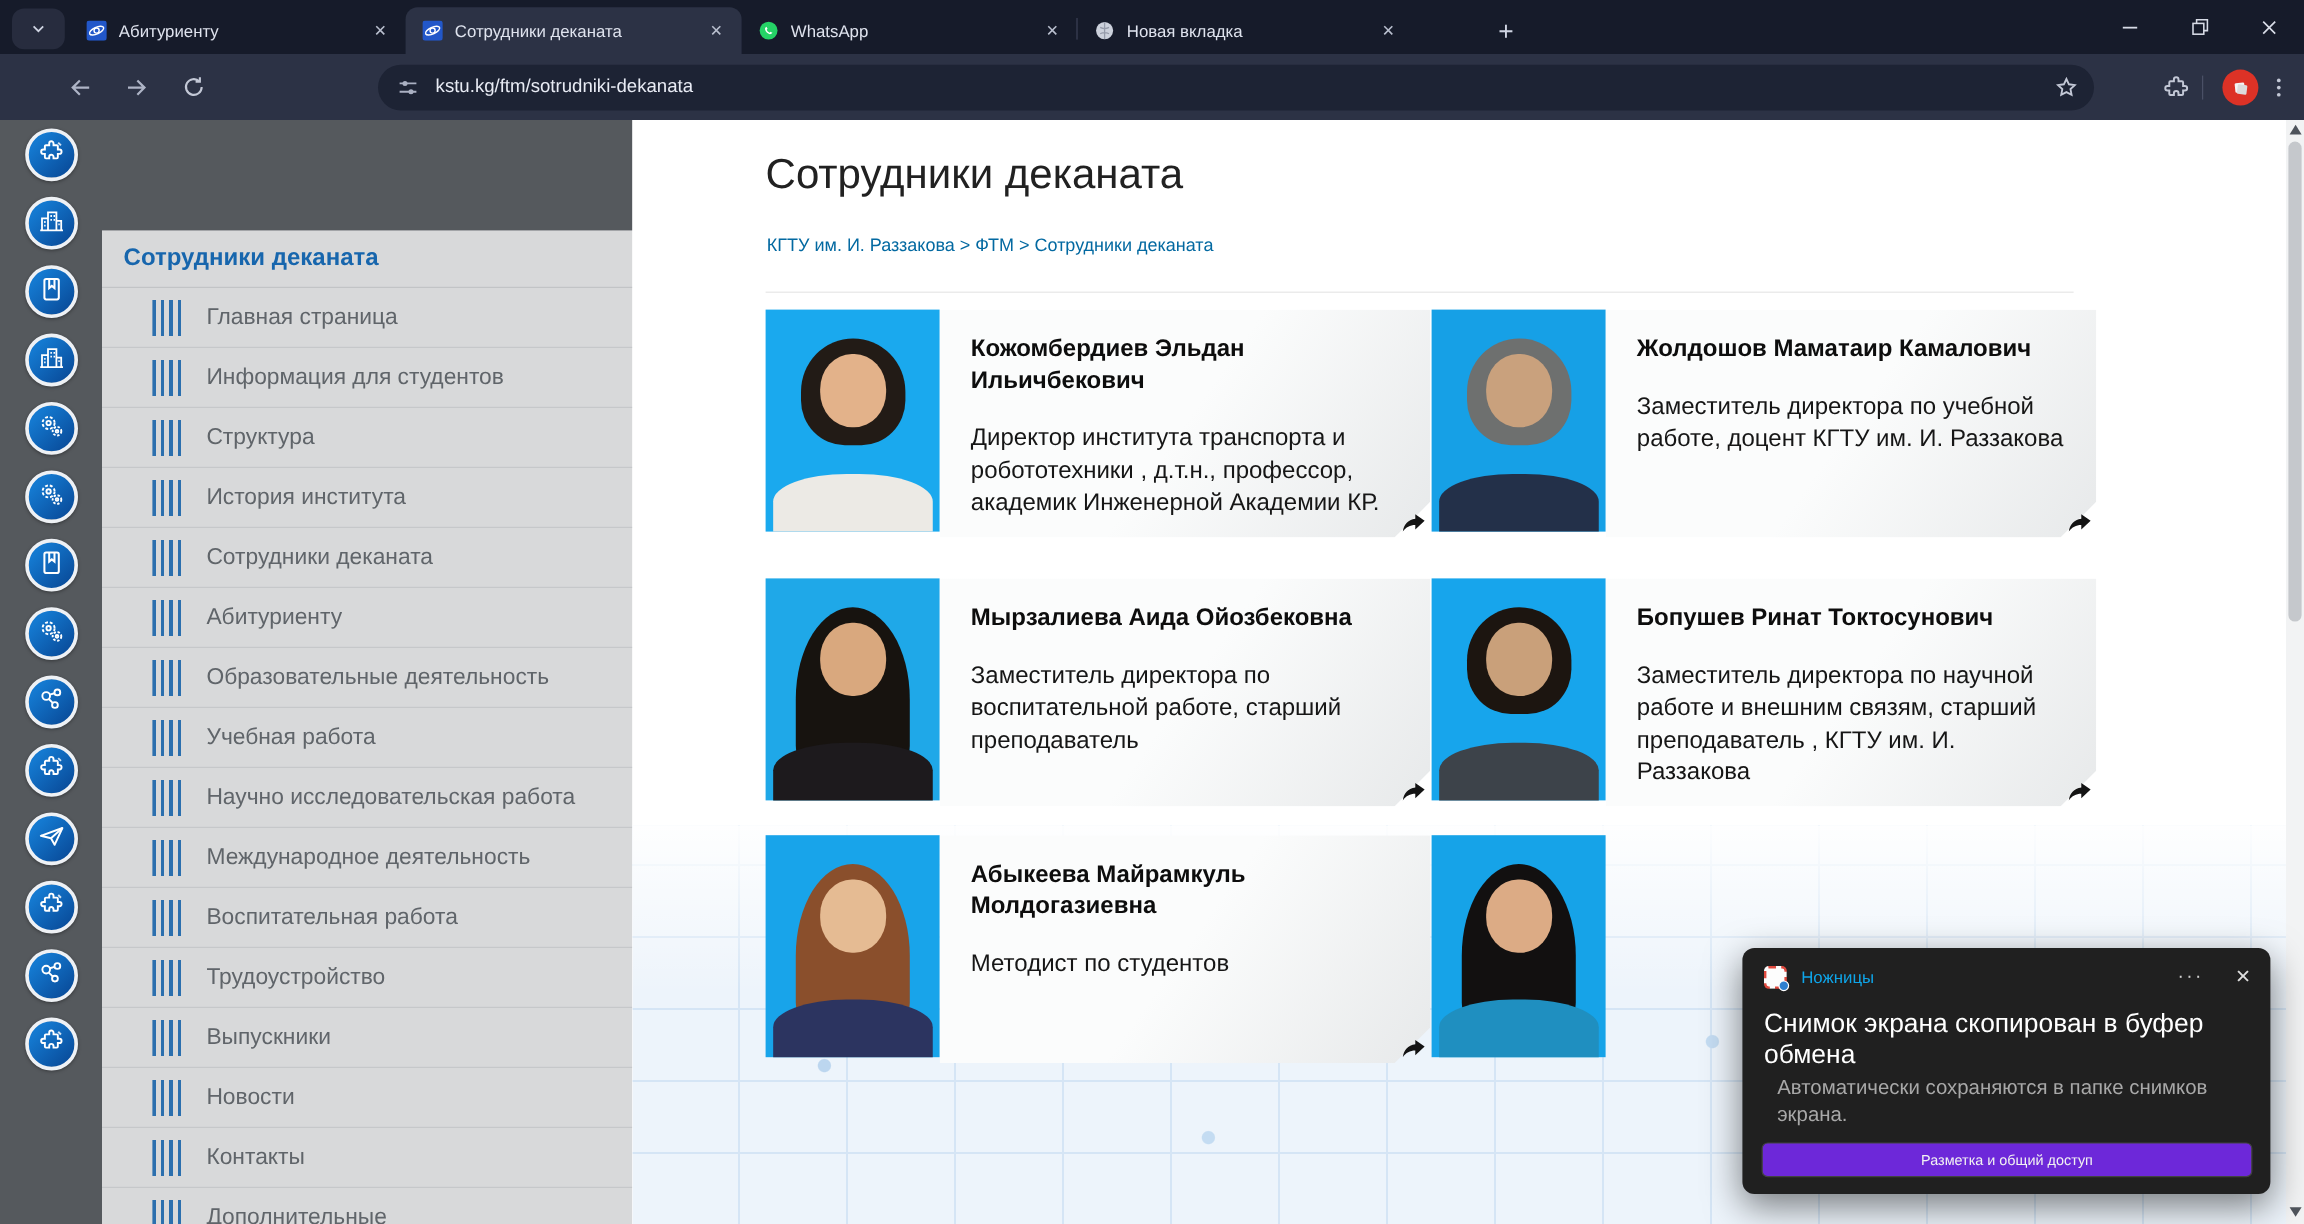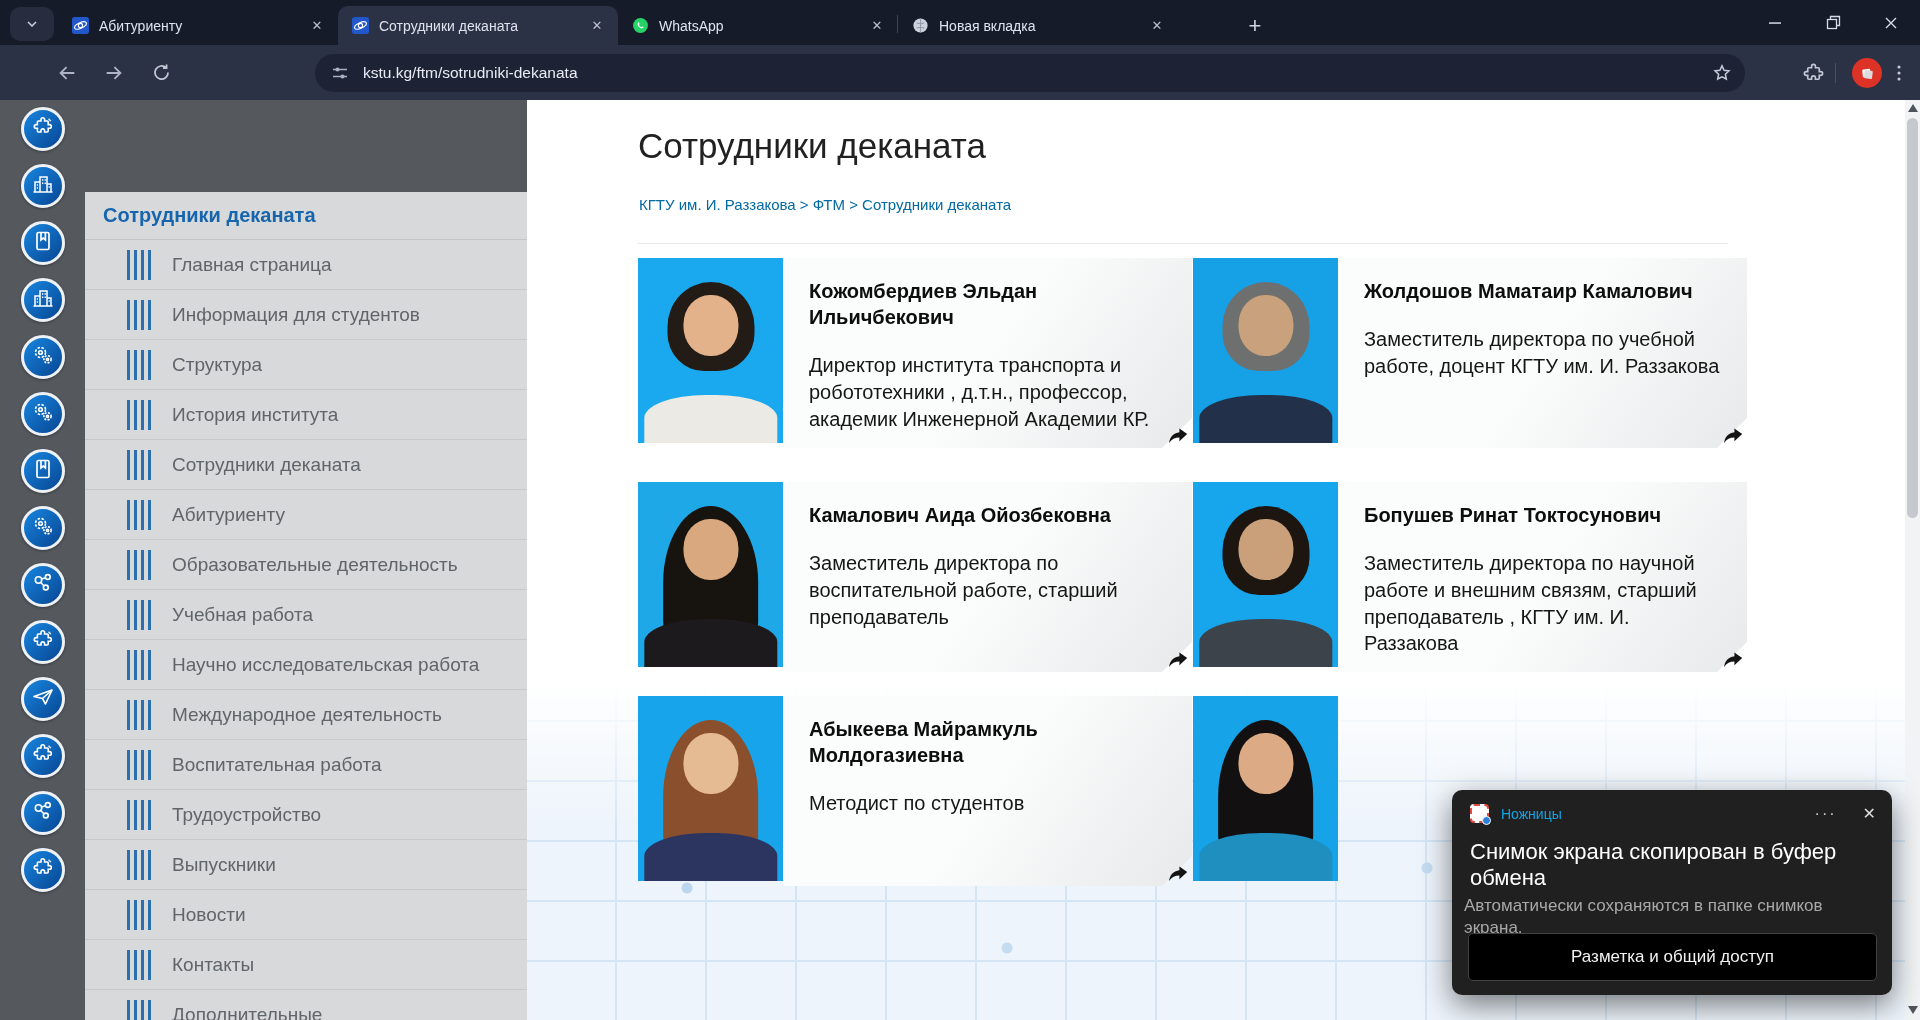--- a/index.html
+++ b/index.html
@@ -462,7 +462,7 @@
               <div class="body"></div>
     </div>
     <div class="cardtext">
-      <div class="cname">Камалович Аида Ойозбековна</div>
+      <div class="cname">Мырзалиева Аида Ойозбековна</div>
       <div class="cpos">Заместитель директора по воспитательной работе, старший преподаватель</div>
     </div>
     <span class="sharearrow" style="right:2px; bottom:0;">

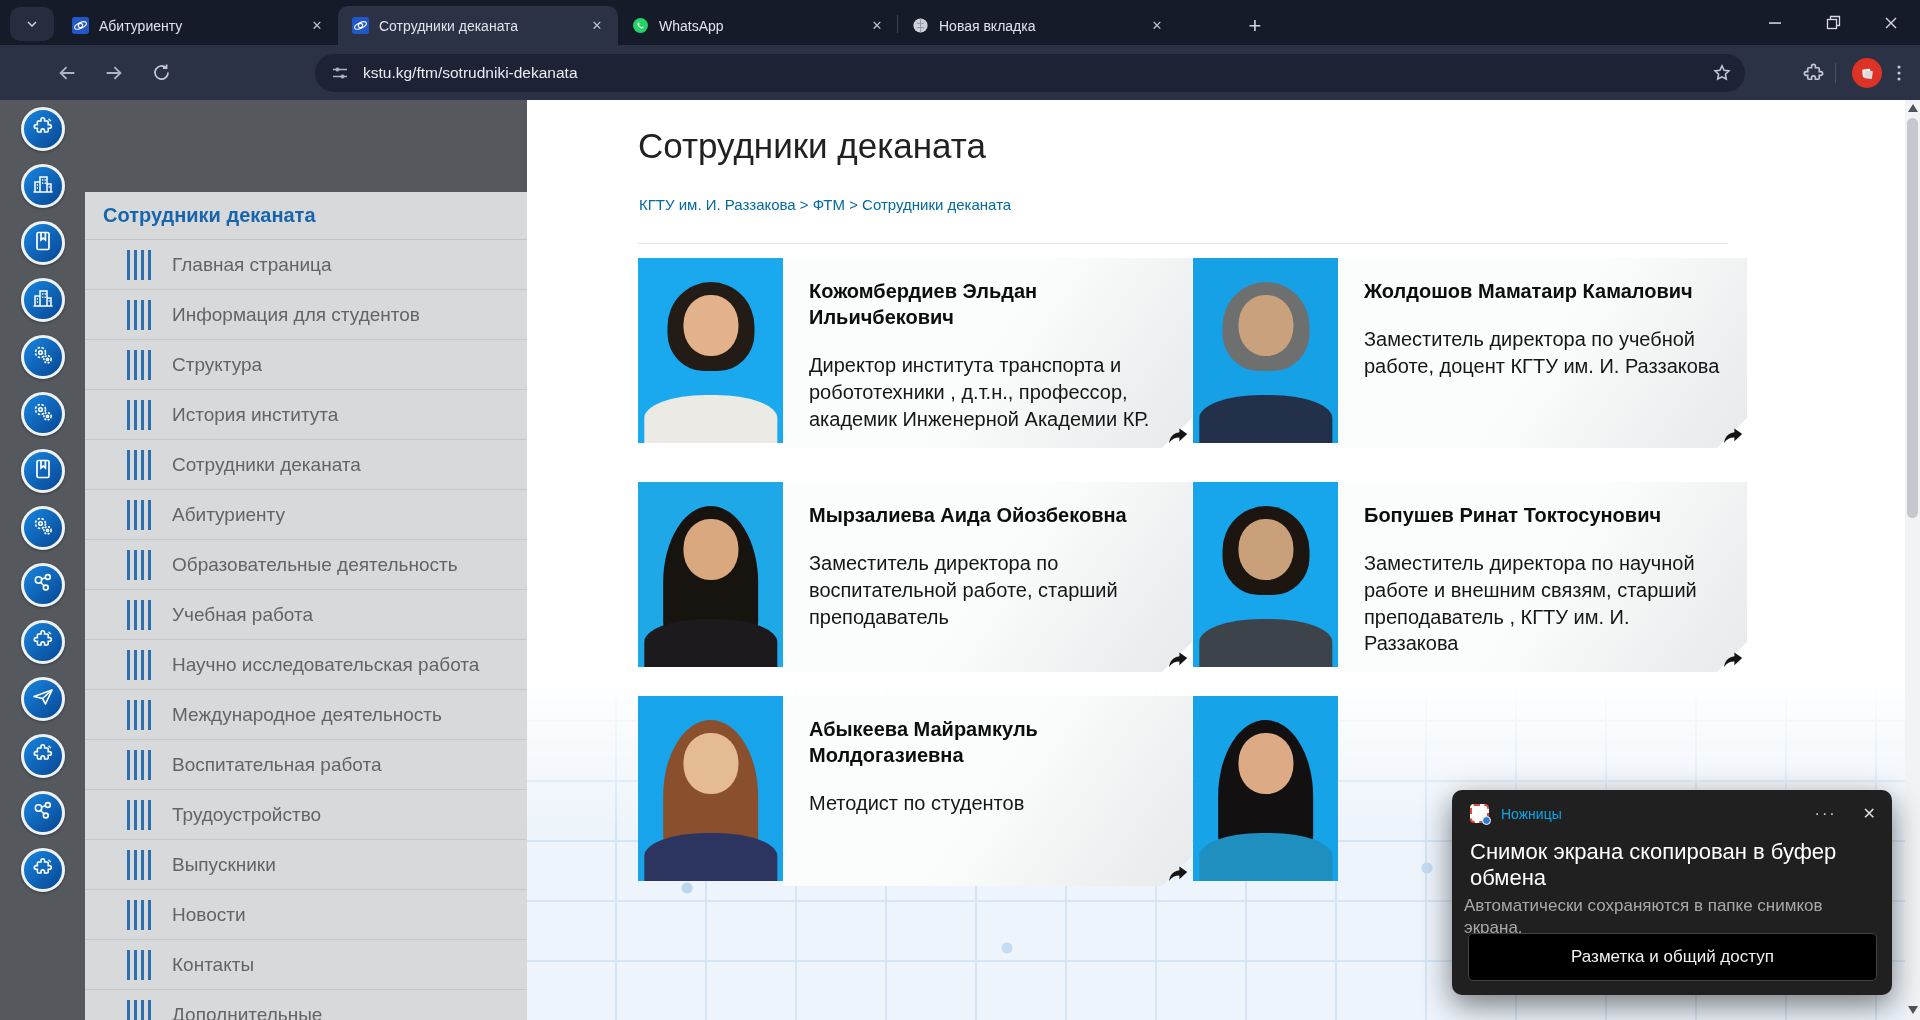--- a/index.html
+++ b/index.html
@@ -86,7 +86,7 @@
   .toast-more { color:#cfcfcf; font-size:16px; letter-spacing:2px; margin-right:26px; }
   .toast-close { color:#dedede; font-size:16px; }
   .toast-line1 { font-size:22px; color:#ffffff; padding:16px 20px 0 18px; }
-  .toast-line2 { font-size:17px; color:#a8a8a8; padding:4px 26px 0 12px; line-height:1.32; }
+  .toast-line2 { font-size:17px; color:#a8a8a8; padding:4px 26px 0 29px; line-height:1.32; }
   .toast-btn { position:absolute; left:16px; right:15px; bottom:14px; height:48px; background:#000000; border:1px solid #424242; border-radius:5px; display:flex; align-items:center; justify-content:center; font-size:17px; color:#f2f2f2; }
 </style>
 </head>

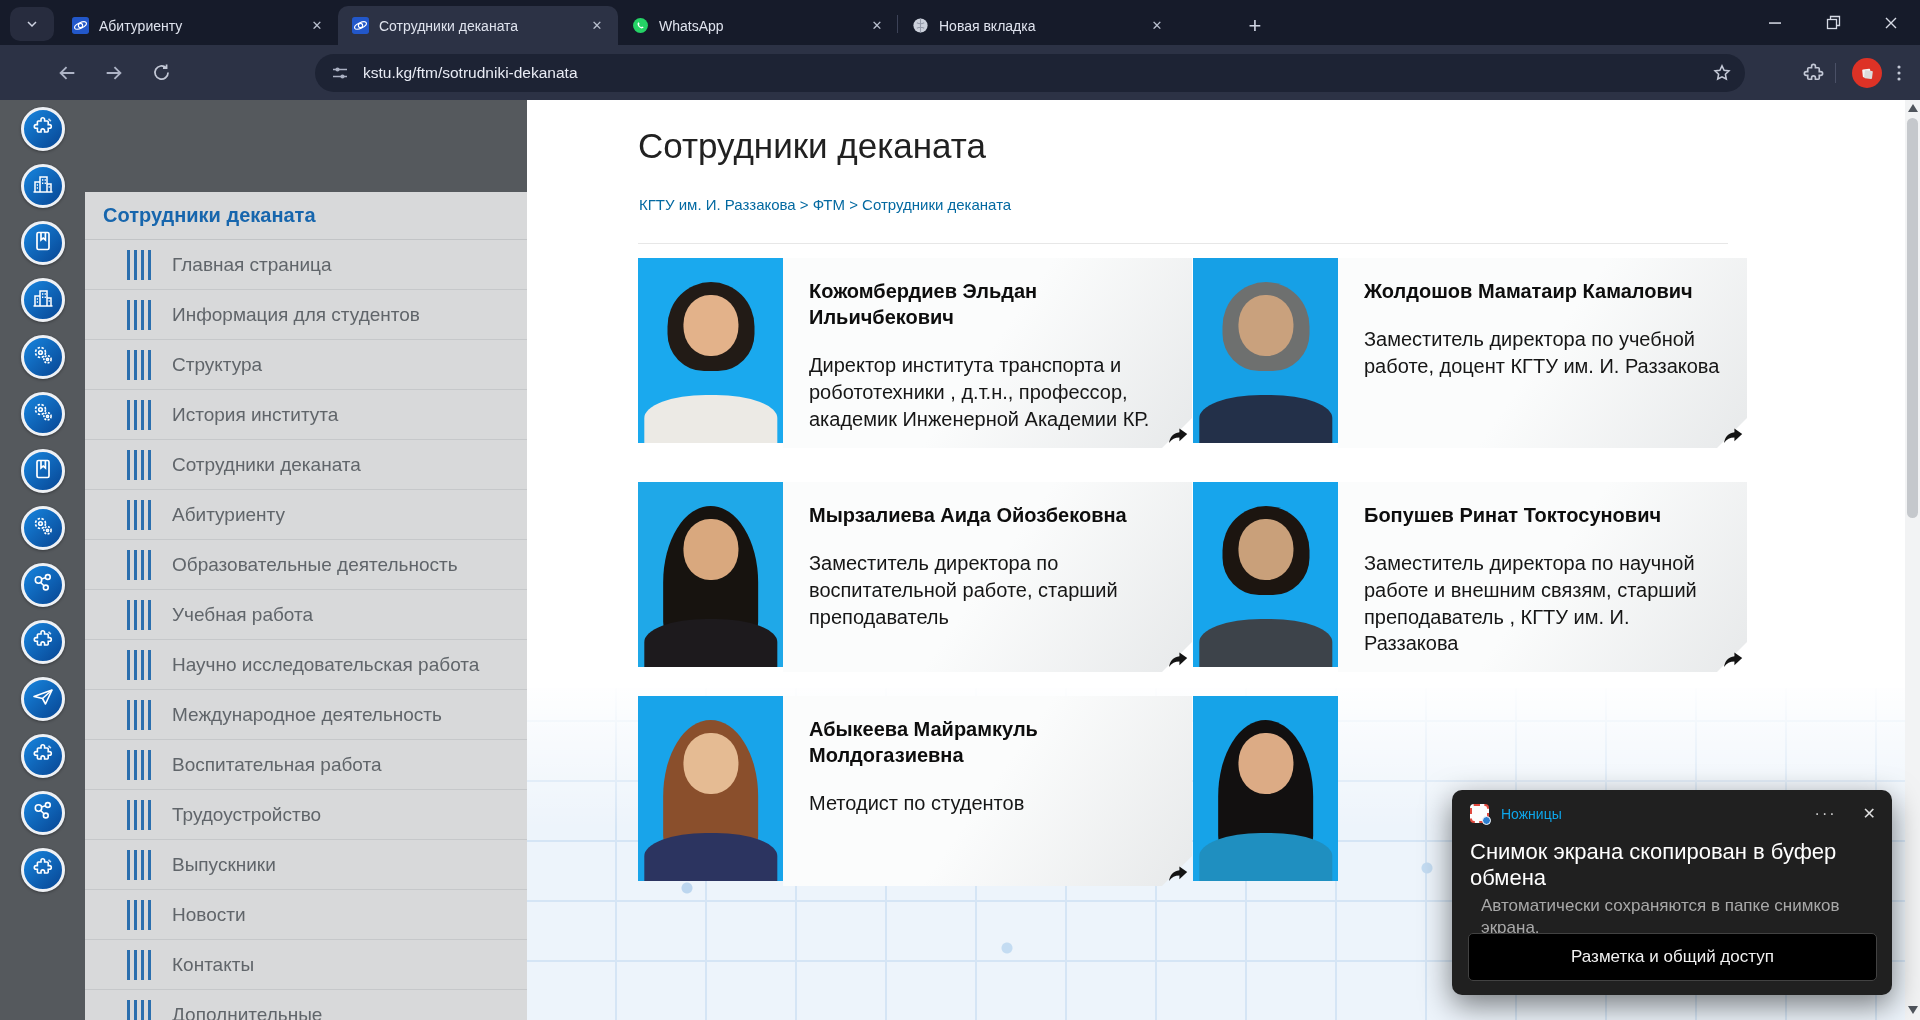--- a/index.html
+++ b/index.html
@@ -87,7 +87,7 @@
   .toast-close { color:#dedede; font-size:16px; }
   .toast-line1 { font-size:22px; color:#ffffff; padding:16px 20px 0 18px; }
   .toast-line2 { font-size:17px; color:#a8a8a8; padding:4px 26px 0 29px; line-height:1.32; }
-  .toast-btn { position:absolute; left:16px; right:15px; bottom:14px; height:48px; background:#000000; border:1px solid #424242; border-radius:5px; display:flex; align-items:center; justify-content:center; font-size:17px; color:#f2f2f2; }
+  .toast-btn { position:absolute; left:16px; right:15px; bottom:14px; height:29px; background:#6d28d9; border:1px solid #424242; border-radius:5px; display:flex; align-items:center; justify-content:center; font-size:12px; color:#f2f2f2; }
 </style>
 </head>
 <body>

